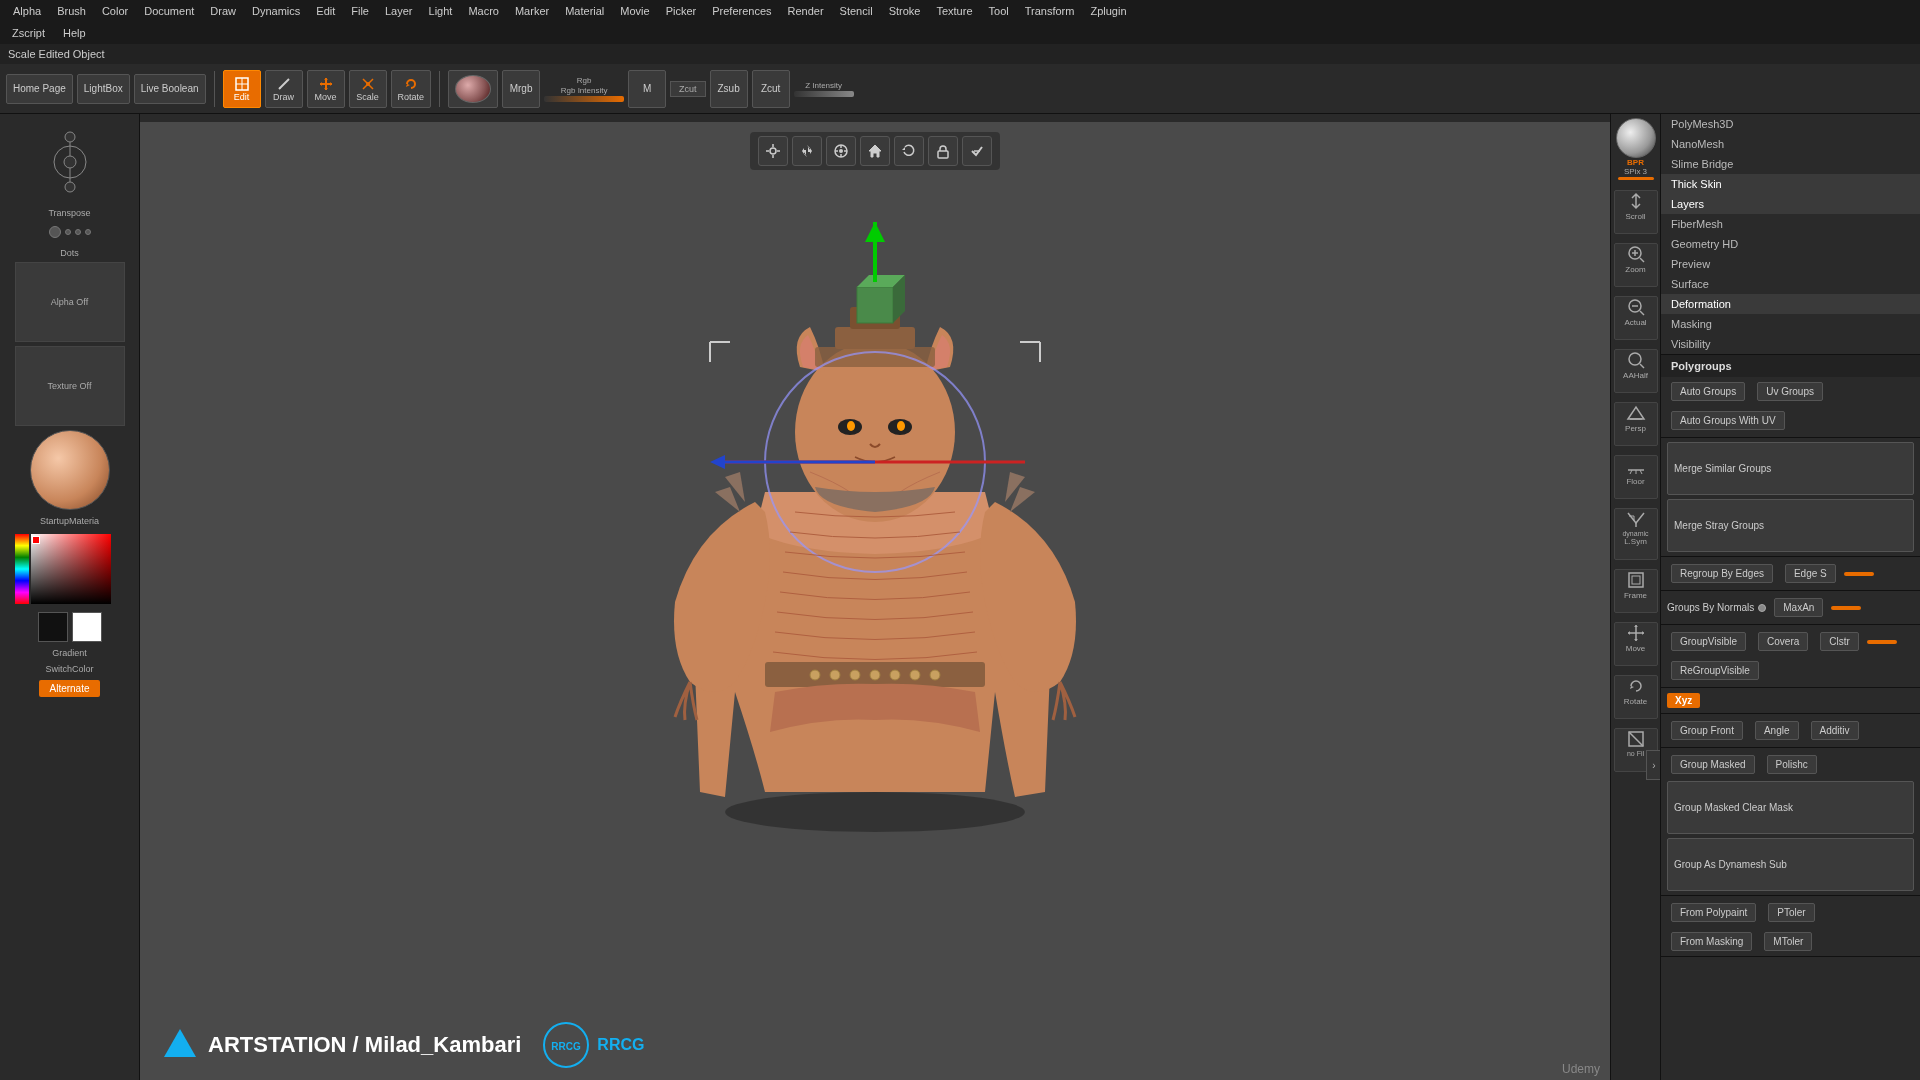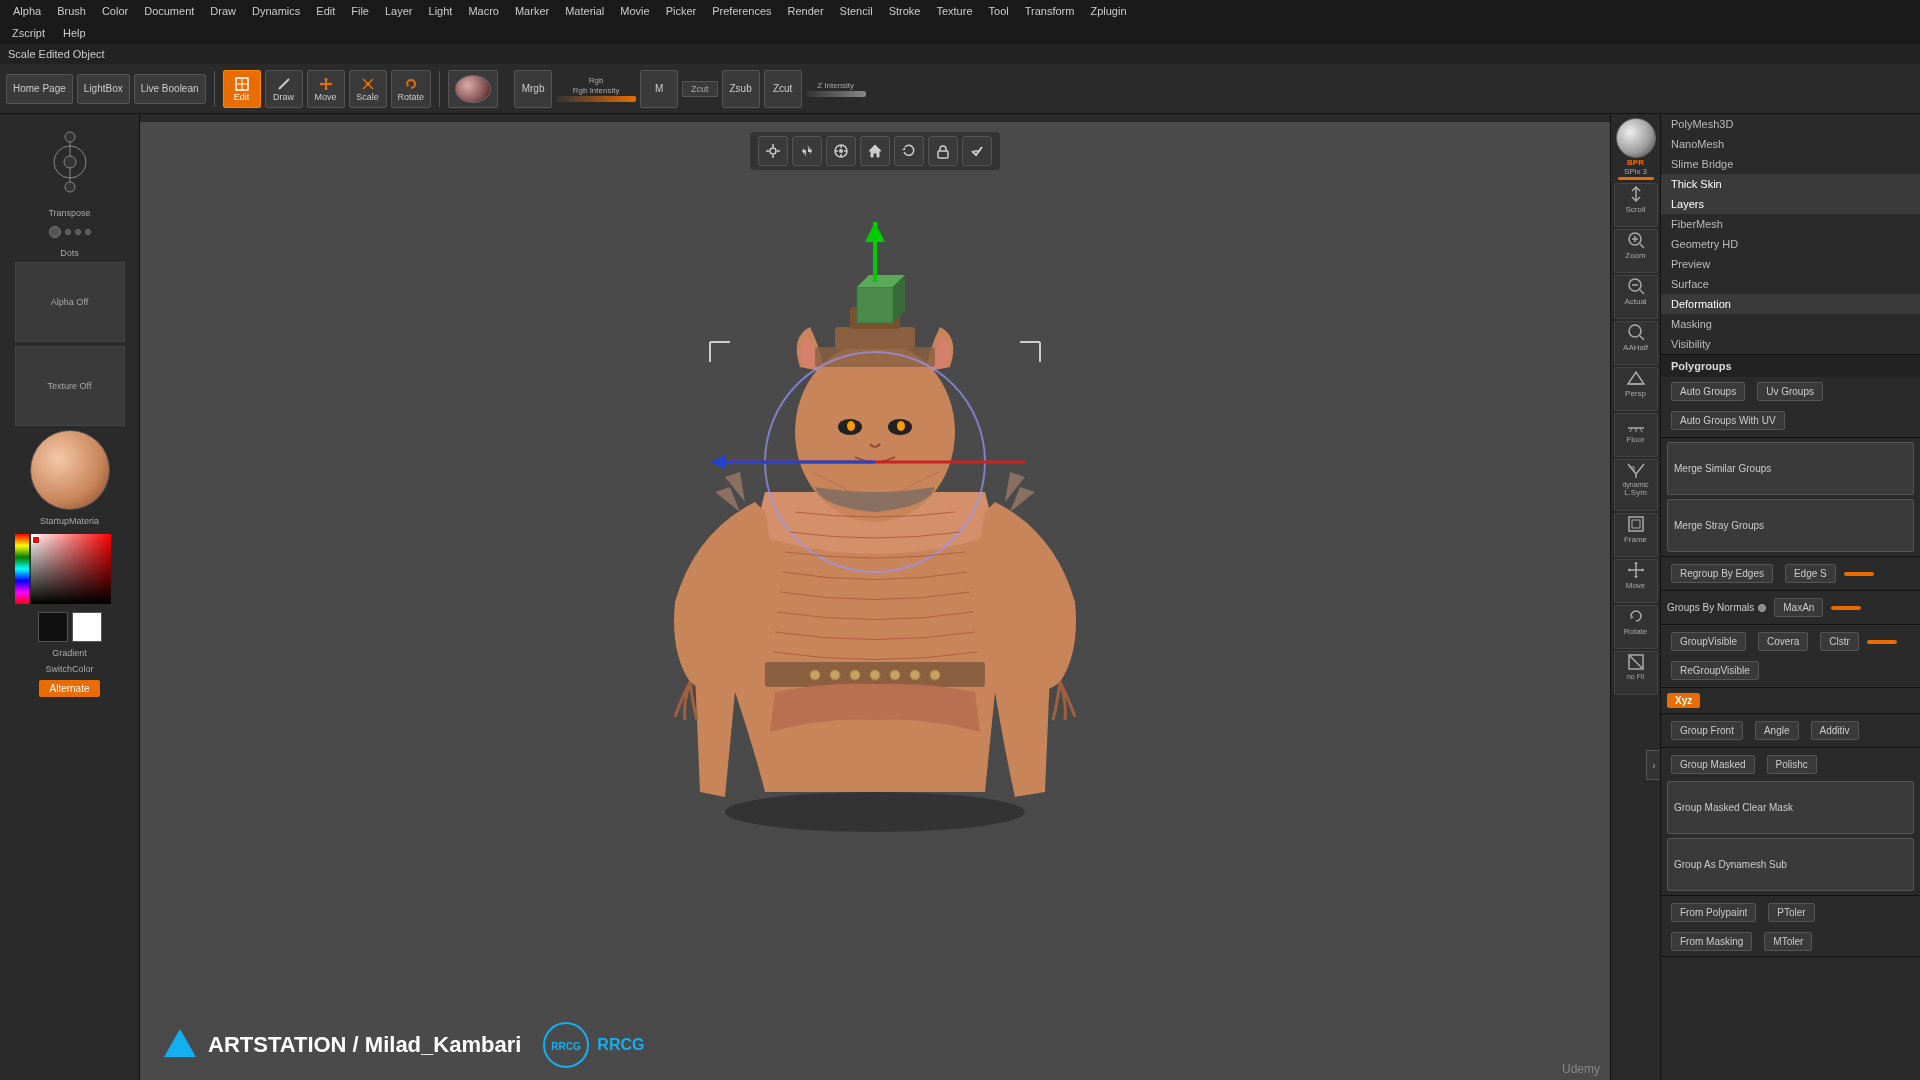--- a/index.html
+++ b/index.html
@@ -465,7 +465,7 @@
     <div style="width:36px; height:28px; border-radius:50%; background:radial-gradient(circle at 35% 35%, #daa, #855 60%, #411); border:1px solid #666;"></div>
   </button>
 
-  <button class="toolbar-btn" style="font-size:10px;margin-left:12px;">Mrgb</button>
+  <button class="toolbar-btn" style="font-size:10px;">Mrgb</button>
 
   <div style="display:flex; flex-direction:column; align-items:center; gap:1px;">
     <div style="font-size:8px; color:#aaa;">Rgb</div>

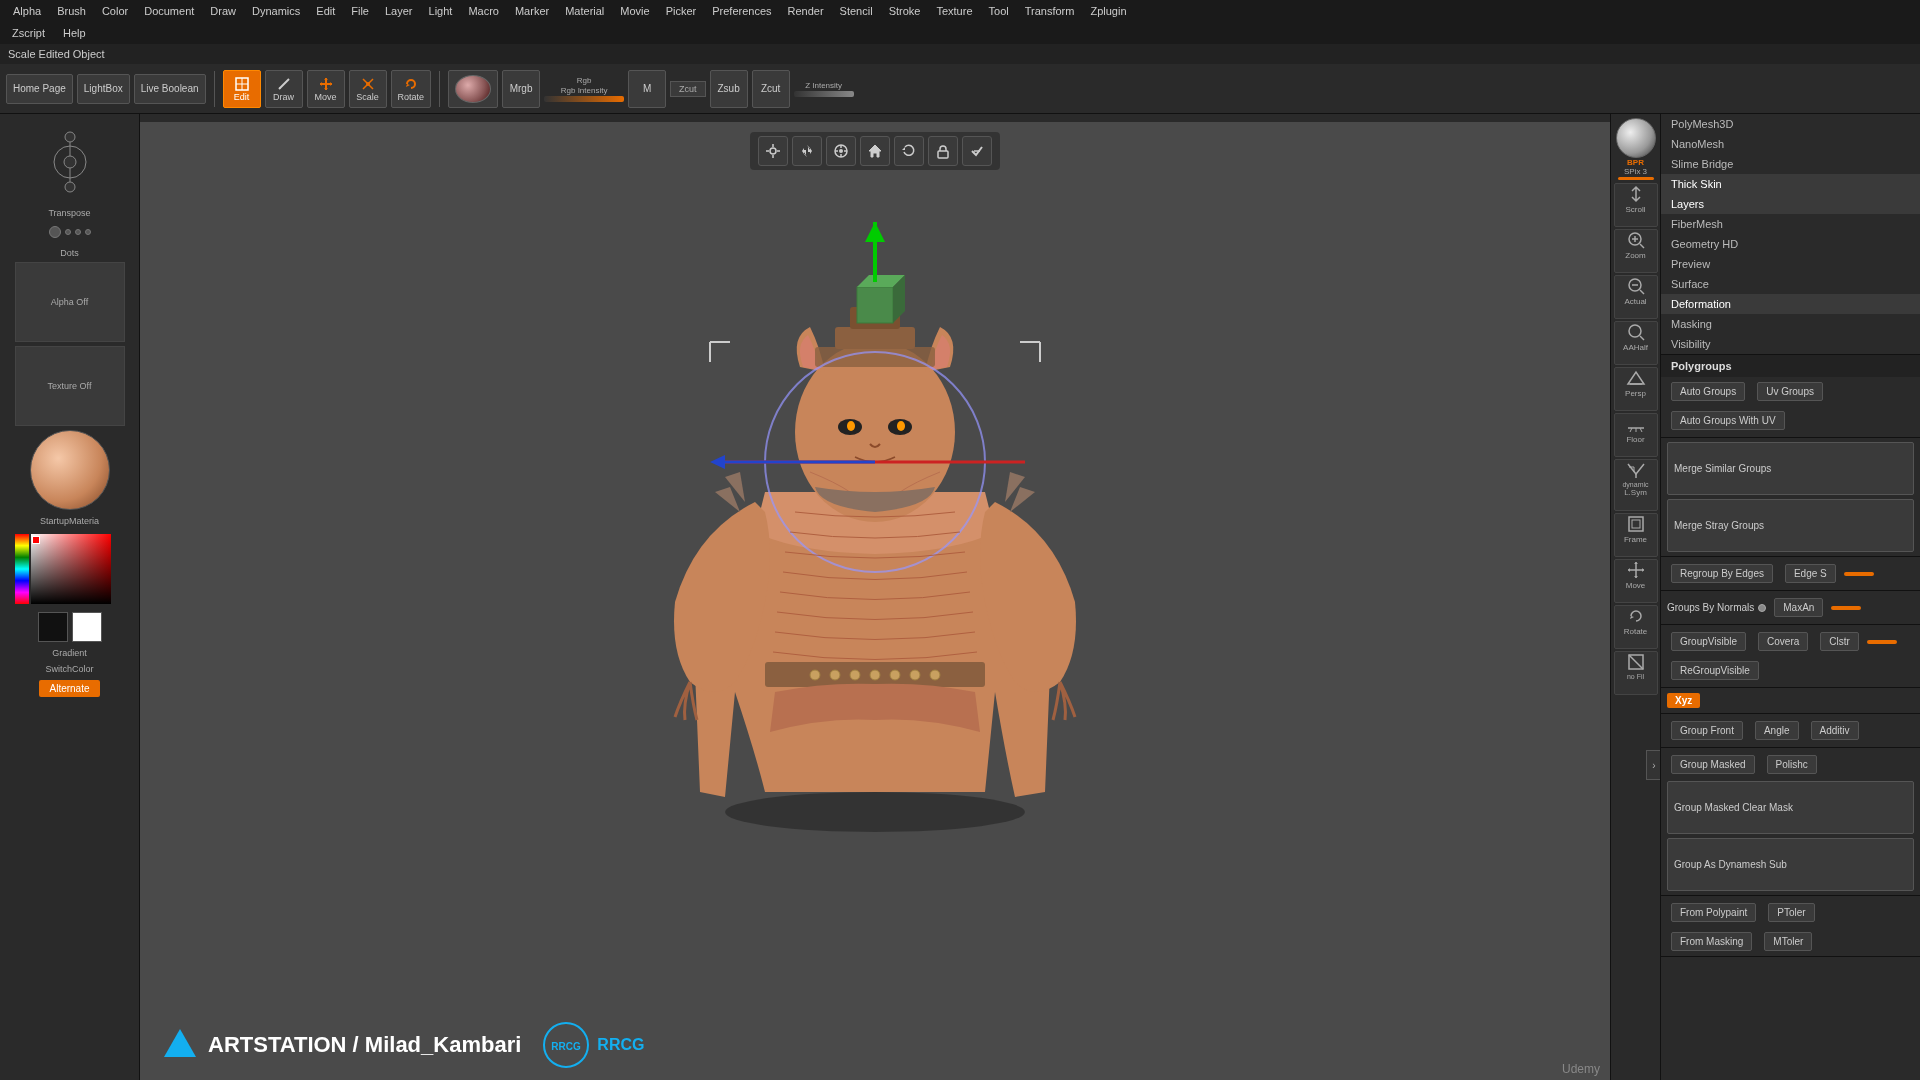--- a/index.html
+++ b/index.html
@@ -249,7 +249,7 @@
       flex-direction: column;
       align-items: center;
       padding: 4px 2px;
-      gap: 2px;
+      gap: 9px;
       z-index: 50;
     }
 

